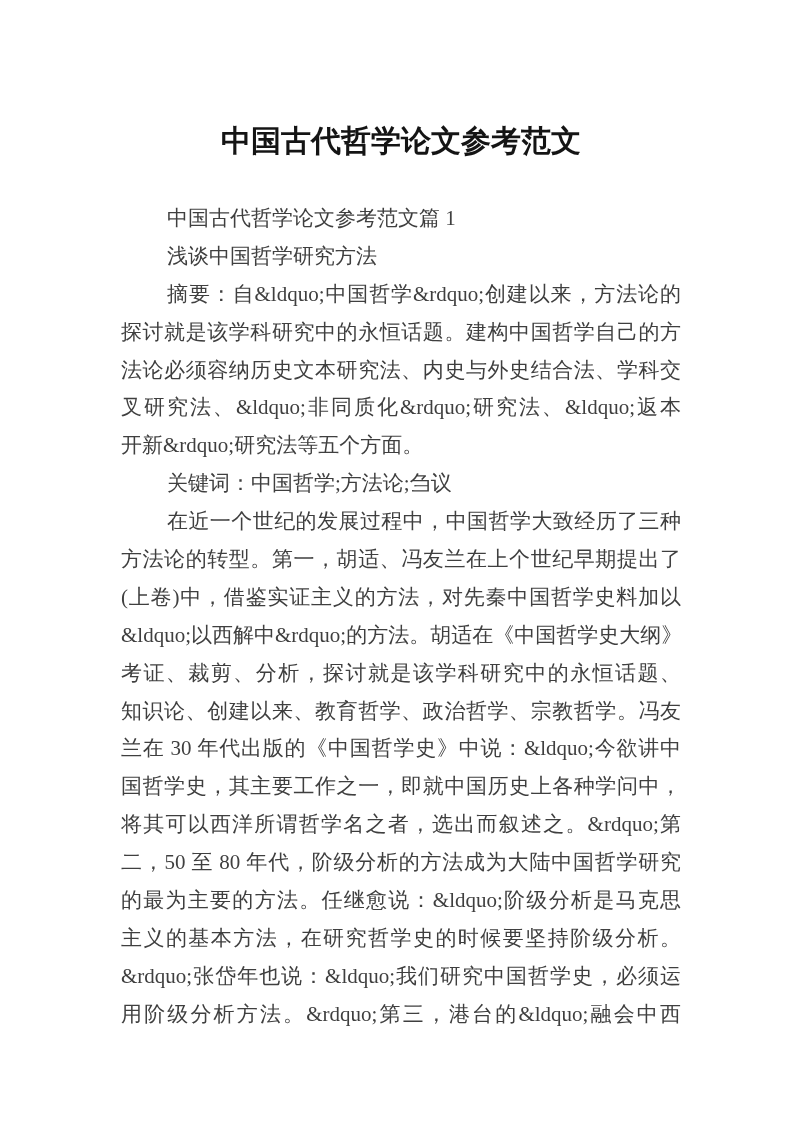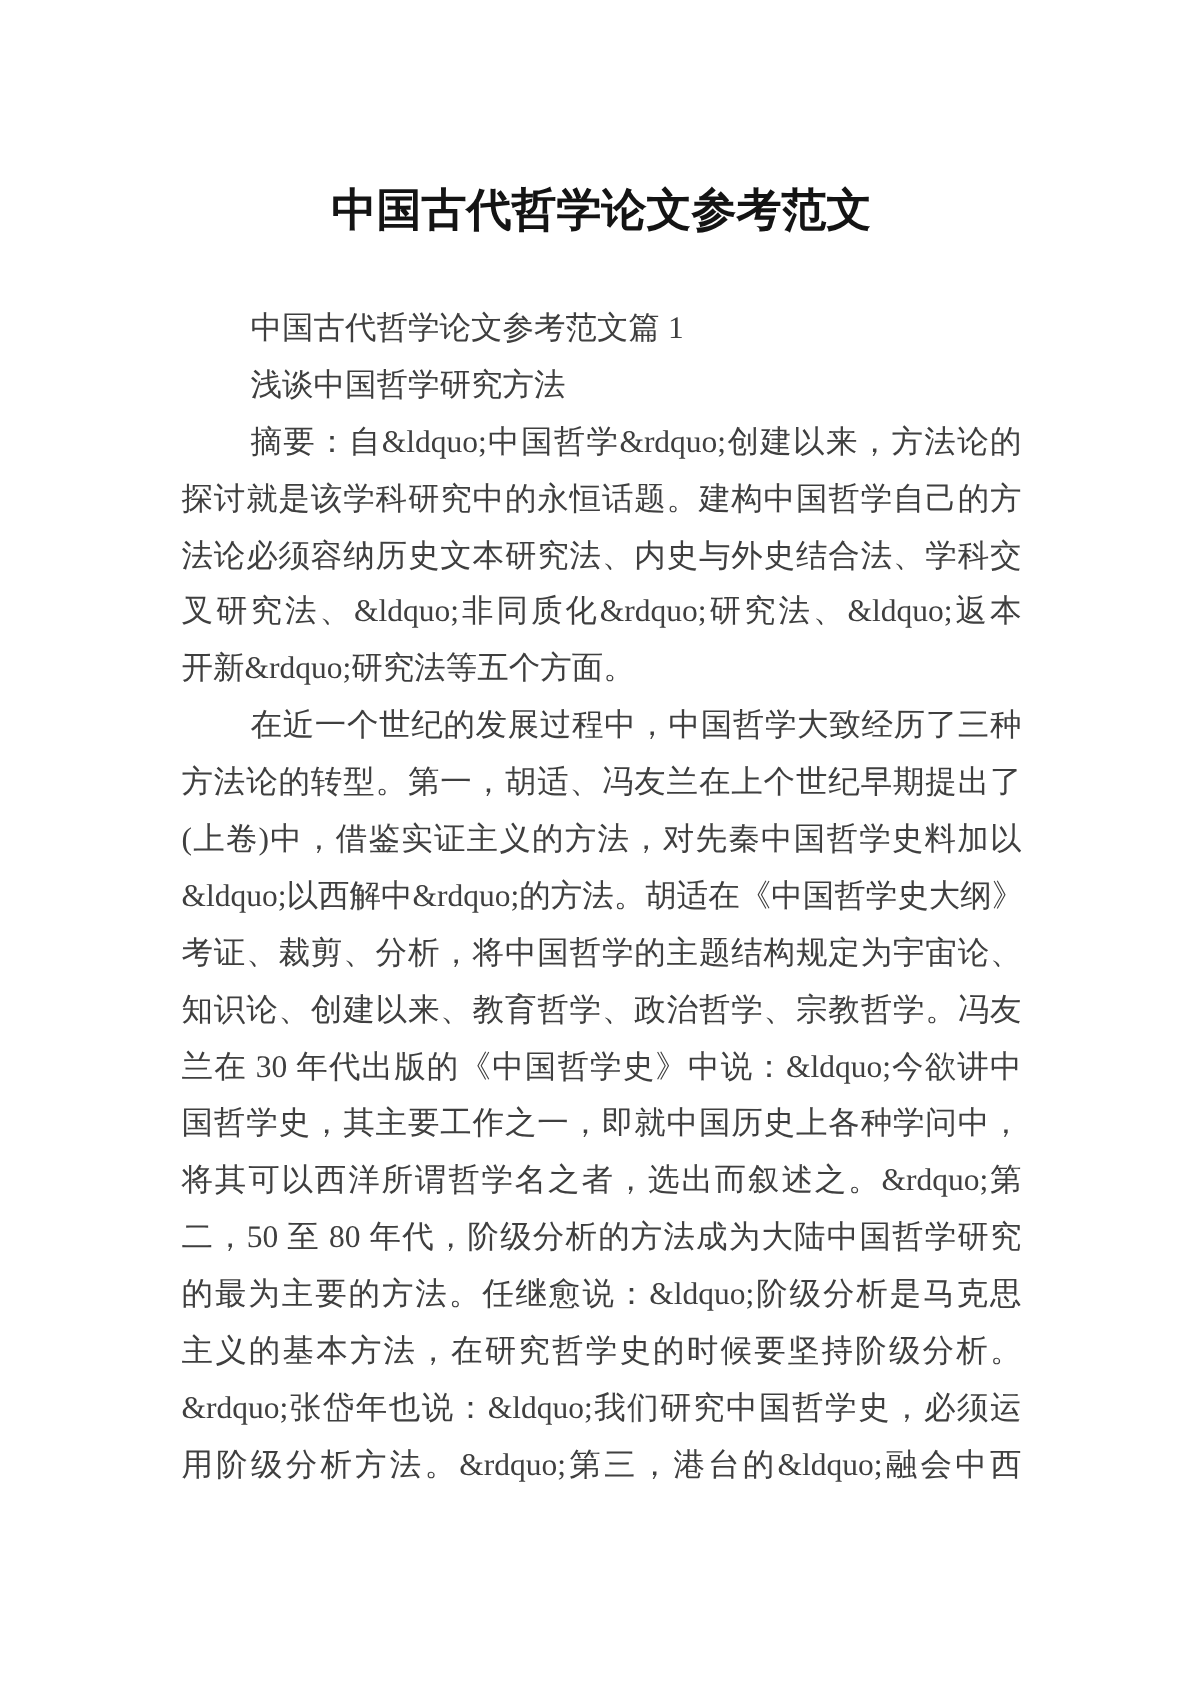--- a/index.html
+++ b/index.html
@@ -67,6 +67,7 @@
     <div class="line">法论必须容纳历史文本研究法、内史与外史结合法、学科交</div>
     <div class="line">叉研究法、&amp;ldquo;非同质化&amp;rdquo;研究法、&amp;ldquo;返本</div>
     <div class="line end">开新&amp;rdquo;研究法等五个方面。</div>
+    <div class="line indent end">关键词：中国哲学;方法论;刍议</div>
     <div class="line indent">在近一个世纪的发展过程中，中国哲学大致经历了三种</div>
     <div class="line">方法论的转型。第一，胡适、冯友兰在上个世纪早期提出了</div>
     <div class="line">(上卷)中，借鉴实证主义的方法，对先秦中国哲学史料加以</div>

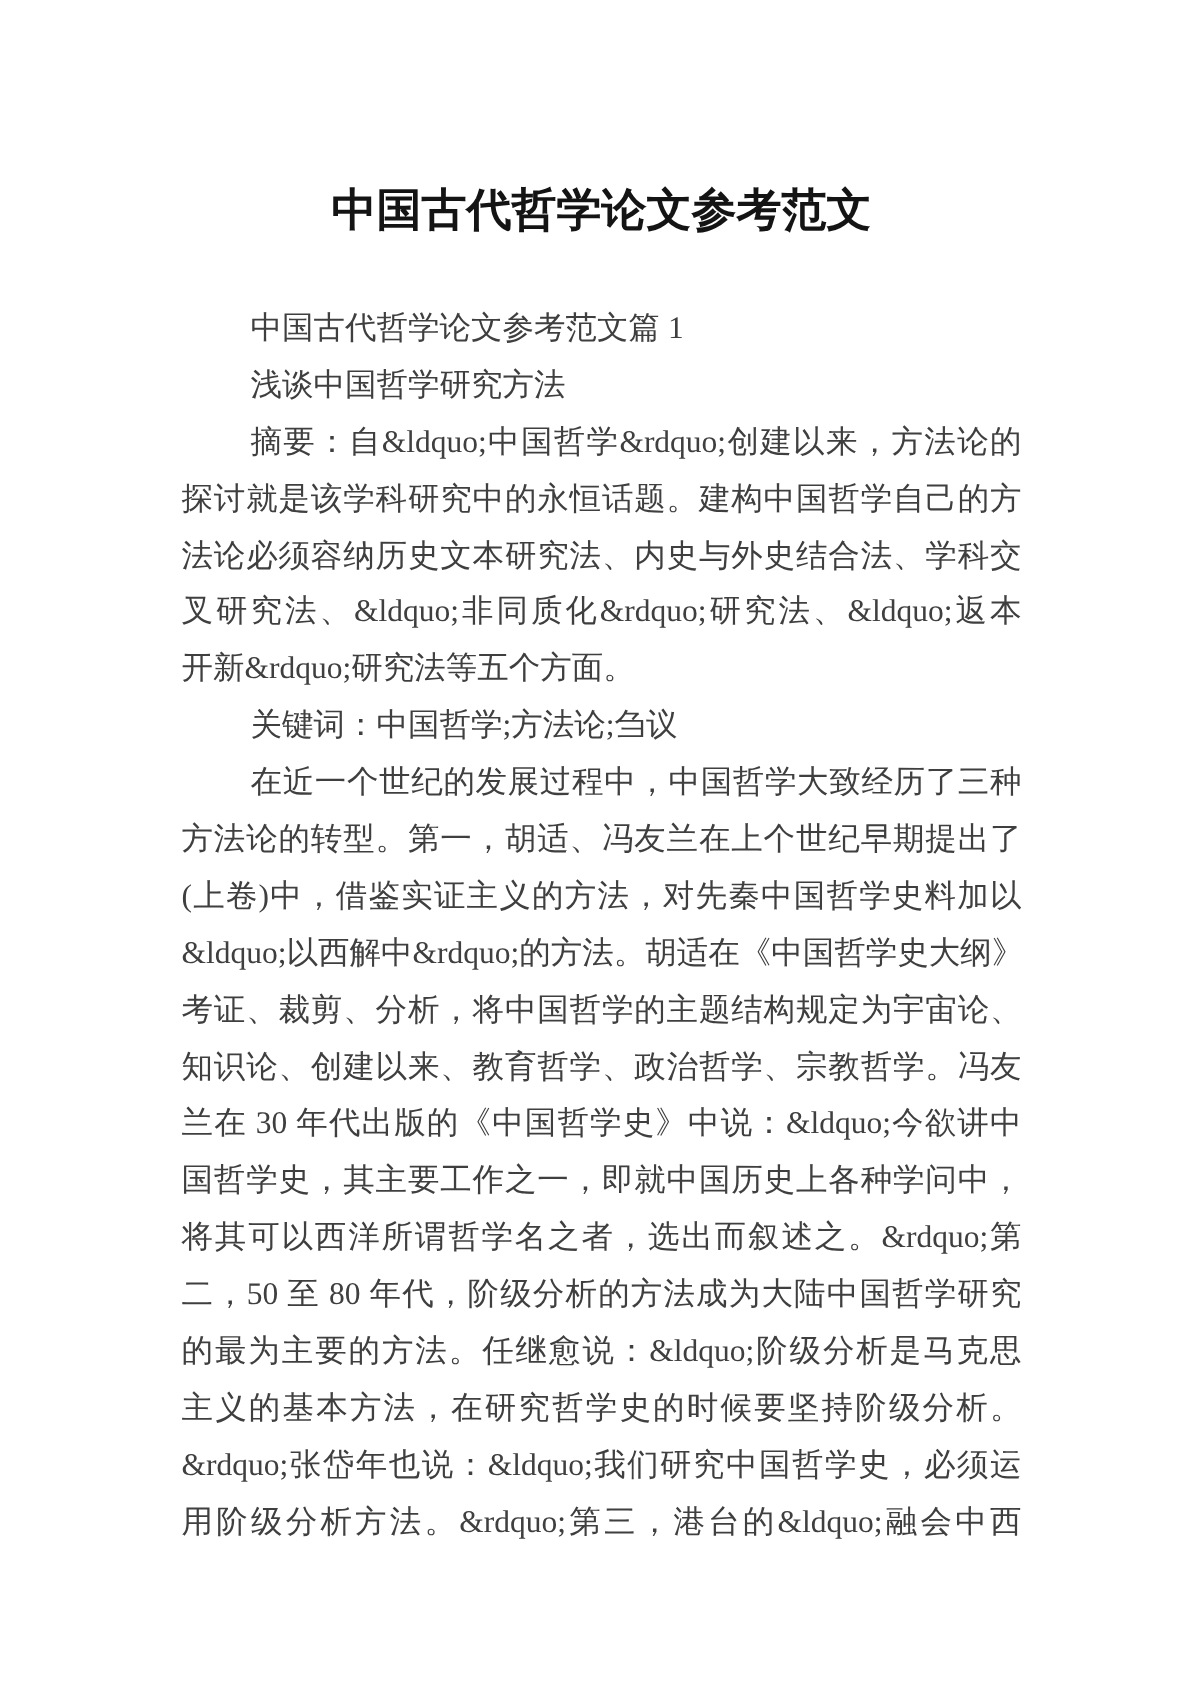--- a/index.html
+++ b/index.html
@@ -72,7 +72,7 @@
     <div class="line">方法论的转型。第一，胡适、冯友兰在上个世纪早期提出了</div>
     <div class="line">(上卷)中，借鉴实证主义的方法，对先秦中国哲学史料加以</div>
     <div class="line">&amp;ldquo;以西解中&amp;rdquo;的方法。胡适在《中国哲学史大纲》</div>
-    <div class="line">考证、裁剪、分析，将中国哲学的主题结构规定为宇宙论、</div>
+    <div class="line">考证、裁剪、分析，探讨就是该学科研究中的永恒话题、</div>
     <div class="line">知识论、创建以来、教育哲学、政治哲学、宗教哲学。冯友</div>
     <div class="line">兰在 30 年代出版的《中国哲学史》中说：&amp;ldquo;今欲讲中</div>
     <div class="line">国哲学史，其主要工作之一，即就中国历史上各种学问中，</div>

